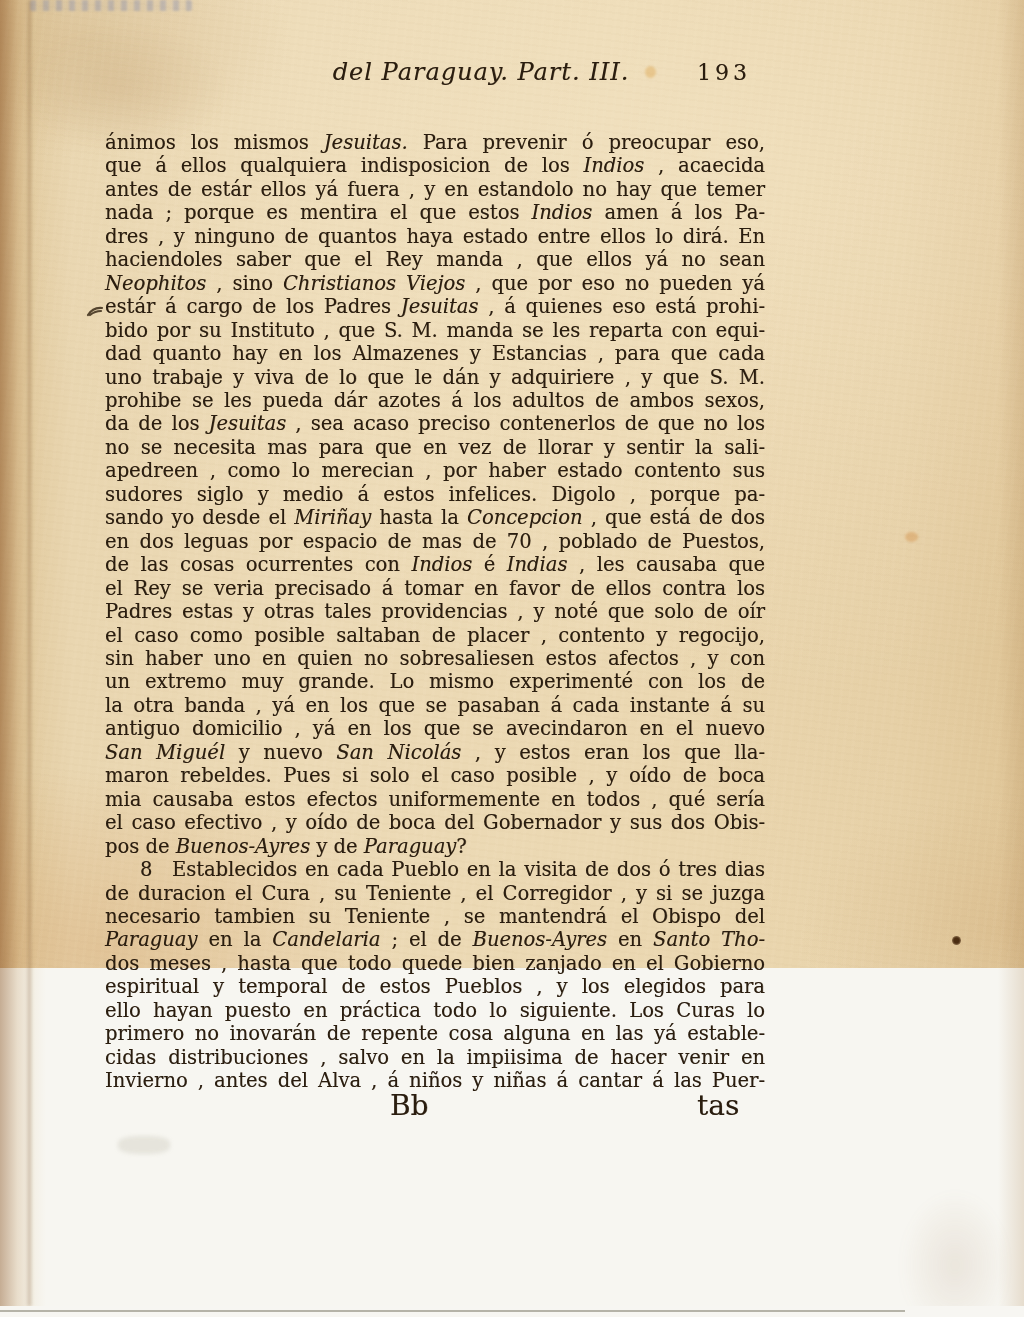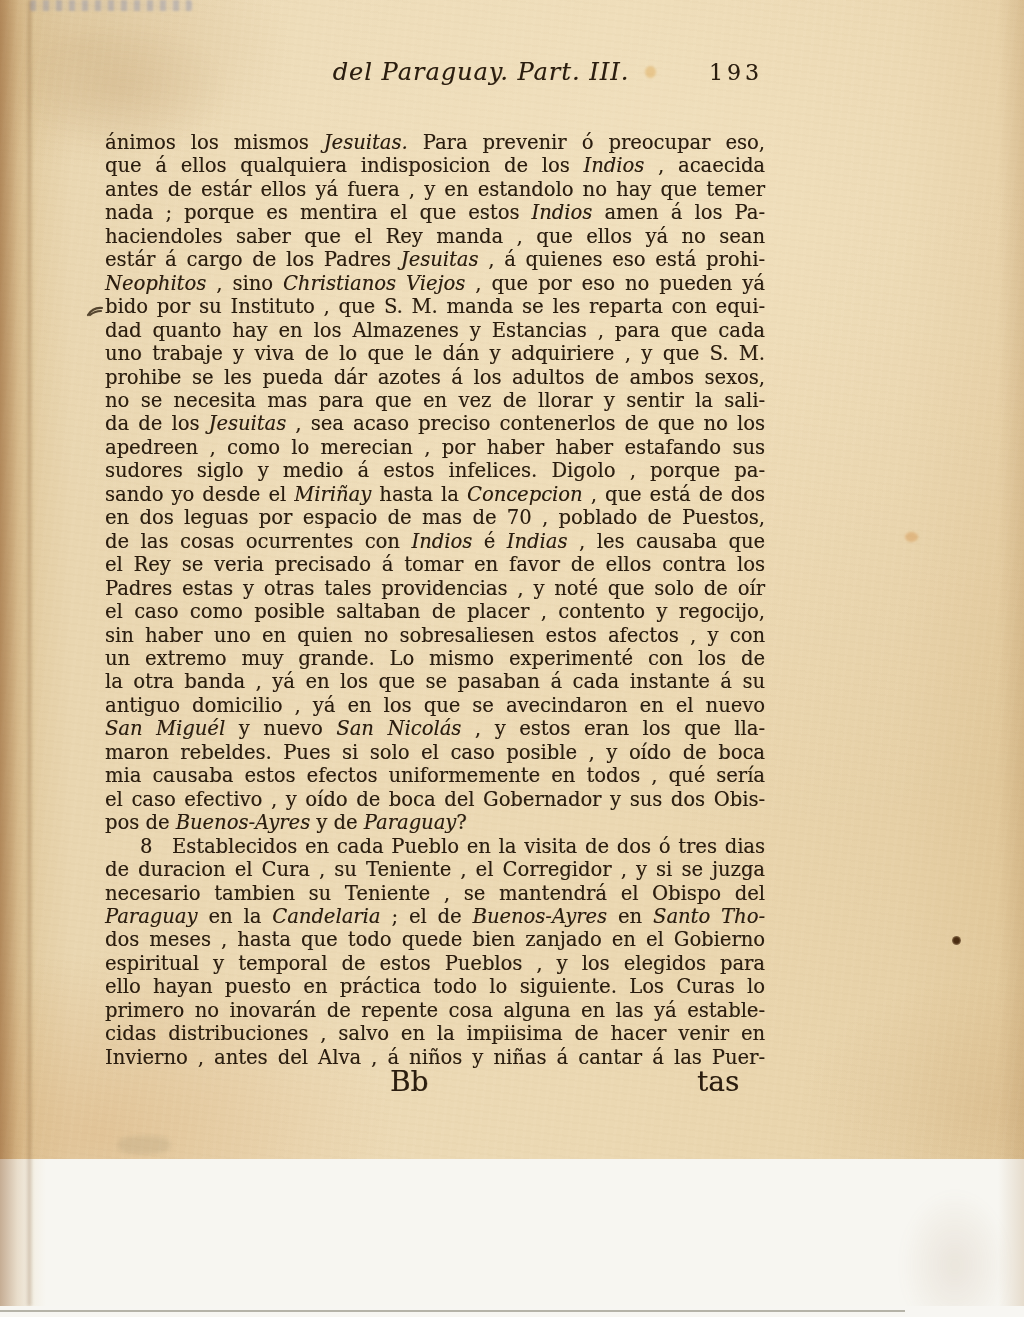--- a/index.html
+++ b/index.html
@@ -8,7 +8,7 @@
   #root{position:absolute;inset:0;}
 
   
-  .paper{position:absolute;left:0;top:0;width:1024px;height:1159px;
+  .paper{position:absolute;left:0;top:0;width:1024px;height:968px;
     background:
       radial-gradient(120% 90% at 70% 18%, rgba(252,241,216,0.35), transparent 60%),
       radial-gradient(300px 170px at 8% 4%, rgba(186,148,96,0.28), transparent 70%),

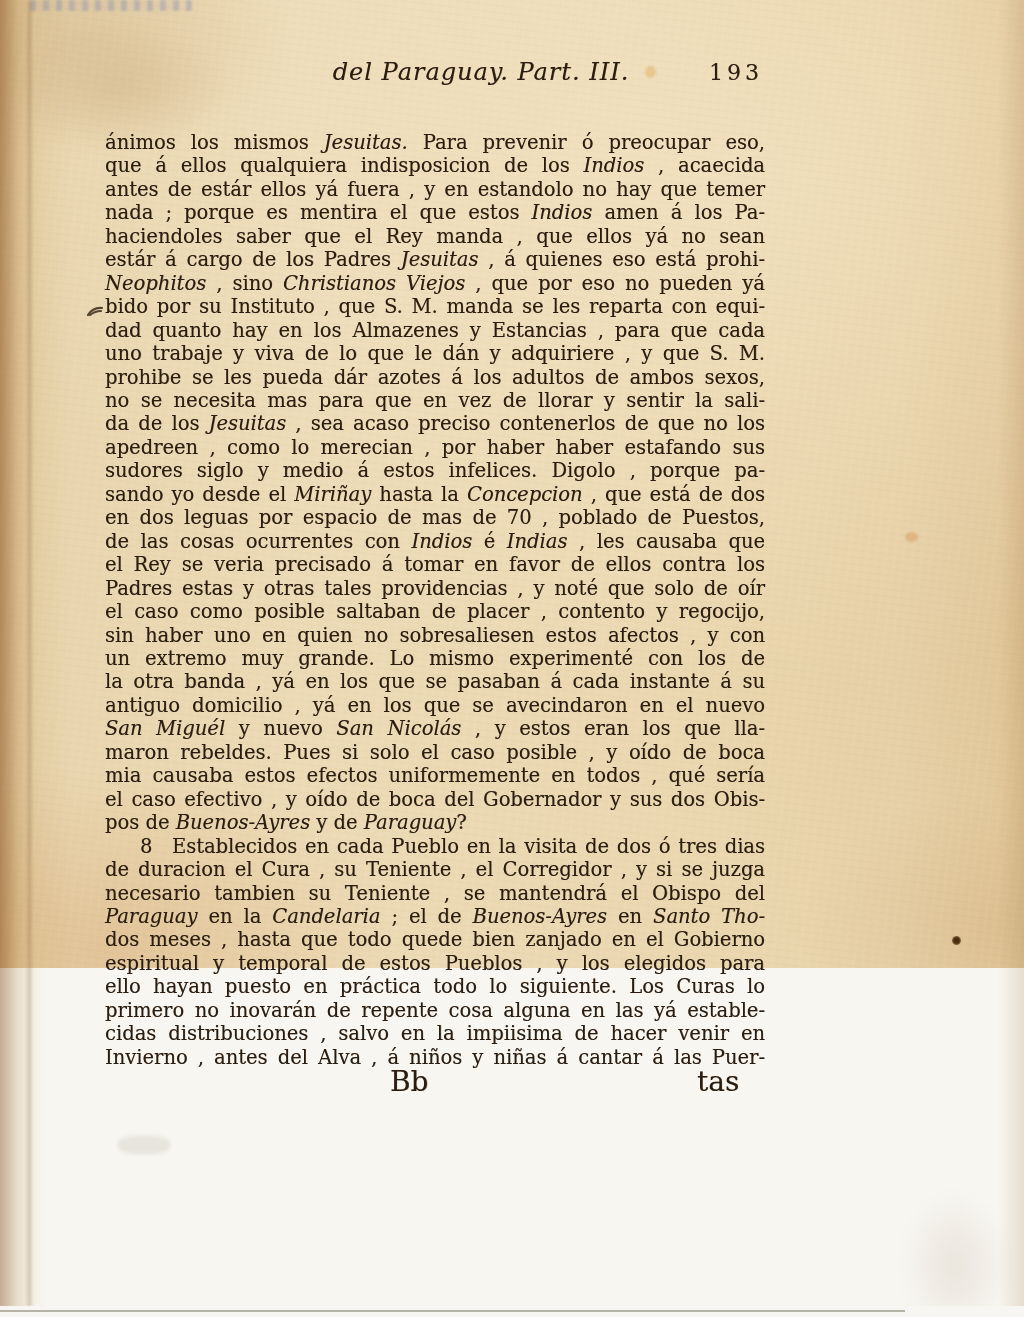--- a/index.html
+++ b/index.html
@@ -52,7 +52,7 @@
   .header-row{position:absolute;left:105px;top:58px;width:660px;height:34px;}
   .header-title{position:absolute;left:0;right:0;top:0;text-align:center;padding-left:92px;
     font-style:italic;font-size:24px;letter-spacing:1px;}
-  .page-number{position:absolute;right:2px;top:2px;font-size:22px;letter-spacing:4px;}
+  .page-number{position:absolute;right:14px;top:2px;font-size:22px;letter-spacing:4px;}
   .body-block{position:absolute;left:105px;top:95px;width:660px;font-size:19.5px;margin-top:36px;}
   .line{line-height:23.45px;white-space:normal;text-align:justify;text-align-last:justify;
     text-justify:inter-word;}

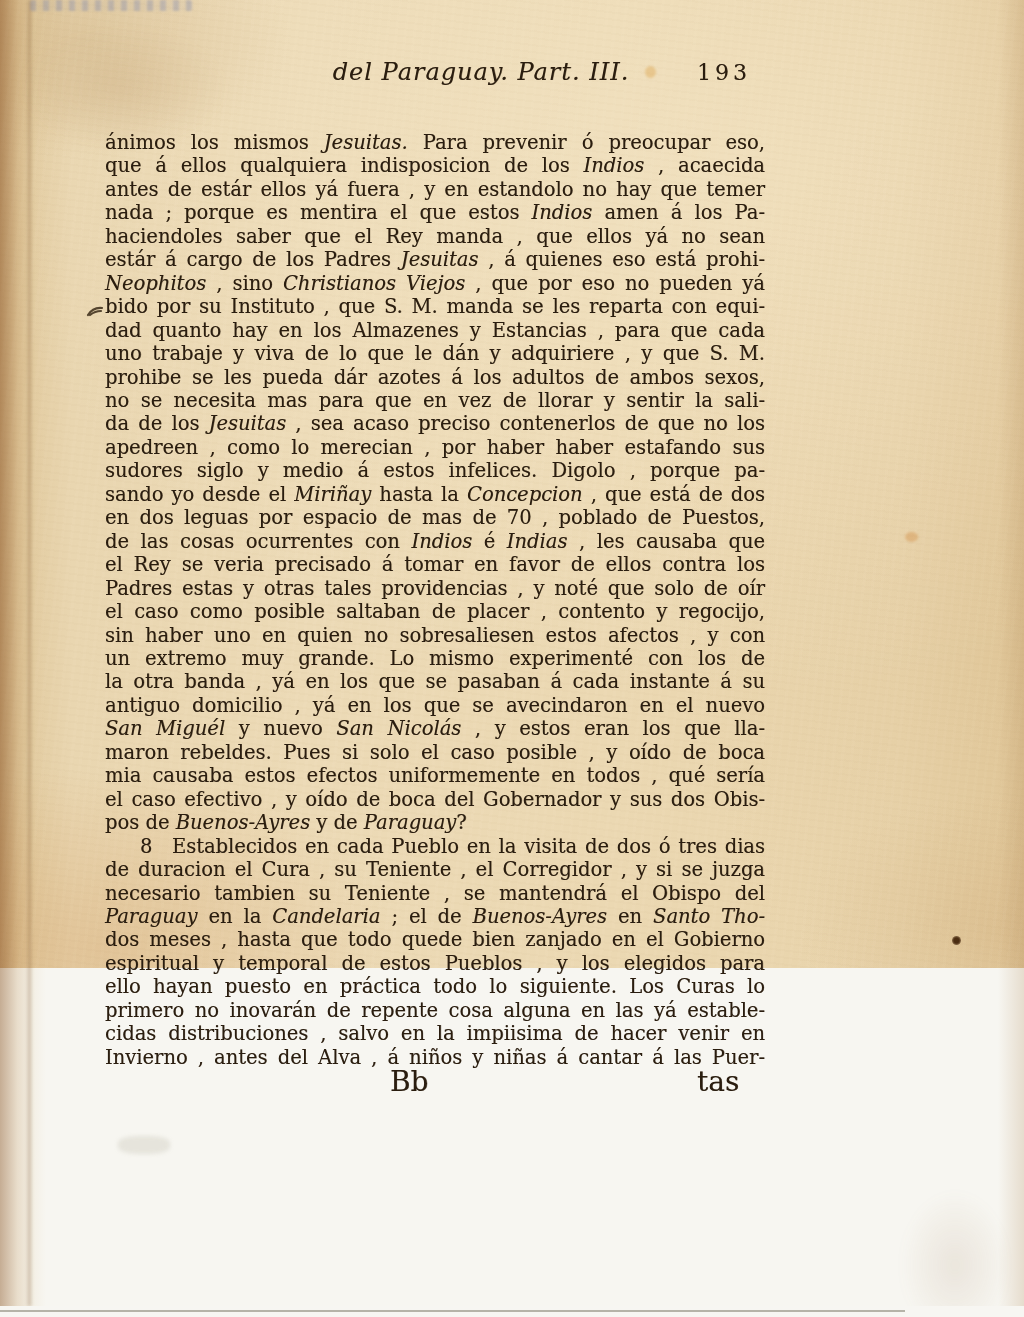--- a/index.html
+++ b/index.html
@@ -94,6 +94,7 @@
         <div class="line"><span>que á ellos qualquiera indisposicion de los </span><span class="it">Indios</span><span> , acaecida</span></div>
         <div class="line"><span>antes de estár ellos yá fuera , y en estandolo no hay que temer</span></div>
         <div class="line"><span>nada ; porque es mentira el que estos </span><span class="it">Indios</span><span> amen á los Pa-</span></div>
+        <div class="line"><span>dres , y ninguno de quantos haya estado entre ellos lo dirá. En</span></div>
         <div class="line"><span>haciendoles saber que el Rey manda , que ellos yá no sean</span></div>
         <div class="line"><span>estár á cargo de los Padres </span><span class="it">Jesuitas</span><span> , á quienes eso está prohi-</span></div>
         <div class="line"><span class="it">Neophitos</span><span> , sino </span><span class="it">Christianos Viejos</span><span> , que por eso no pueden yá</span></div>

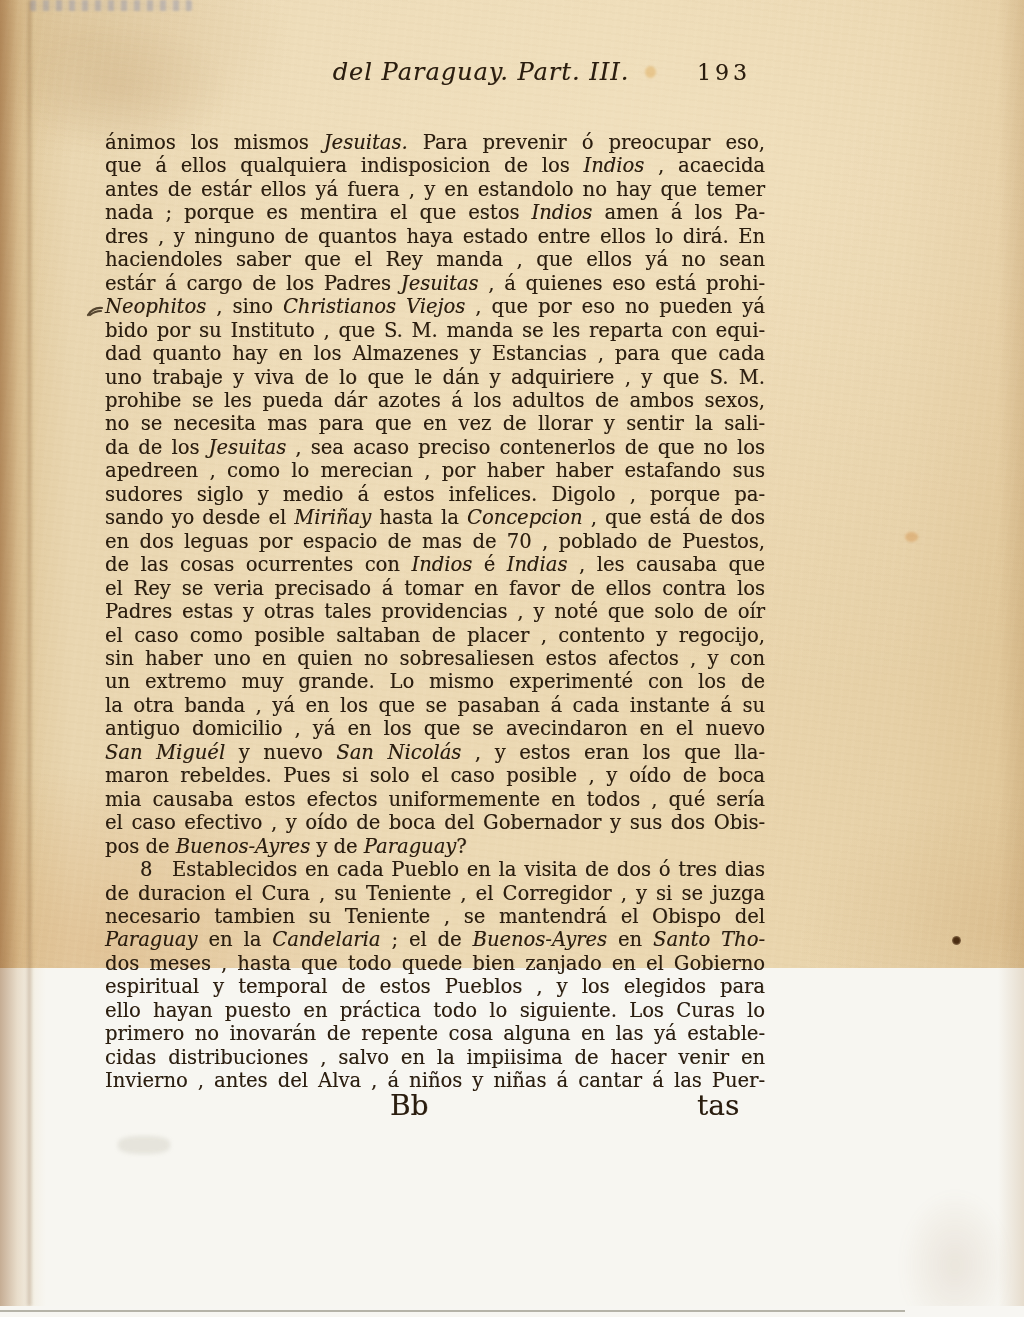--- a/index.html
+++ b/index.html
@@ -96,8 +96,8 @@
         <div class="line"><span>nada ; porque es mentira el que estos </span><span class="it">Indios</span><span> amen á los Pa-</span></div>
         <div class="line"><span>dres , y ninguno de quantos haya estado entre ellos lo dirá. En</span></div>
         <div class="line"><span>haciendoles saber que el Rey manda , que ellos yá no sean</span></div>
+        <div class="line"><span class="it">Neophitos</span><span> , sino </span><span class="it">Christianos Viejos</span><span> , que por eso no pueden yá</span></div>
         <div class="line"><span>estár á cargo de los Padres </span><span class="it">Jesuitas</span><span> , á quienes eso está prohi-</span></div>
-        <div class="line"><span class="it">Neophitos</span><span> , sino </span><span class="it">Christianos Viejos</span><span> , que por eso no pueden yá</span></div>
         <div class="line"><span>bido por su Instituto , que S. M. manda se les reparta con equi-</span></div>
         <div class="line"><span>dad quanto hay en los Almazenes y Estancias , para que cada</span></div>
         <div class="line"><span>uno trabaje y viva de lo que le dán y adquiriere , y que S. M.</span></div>

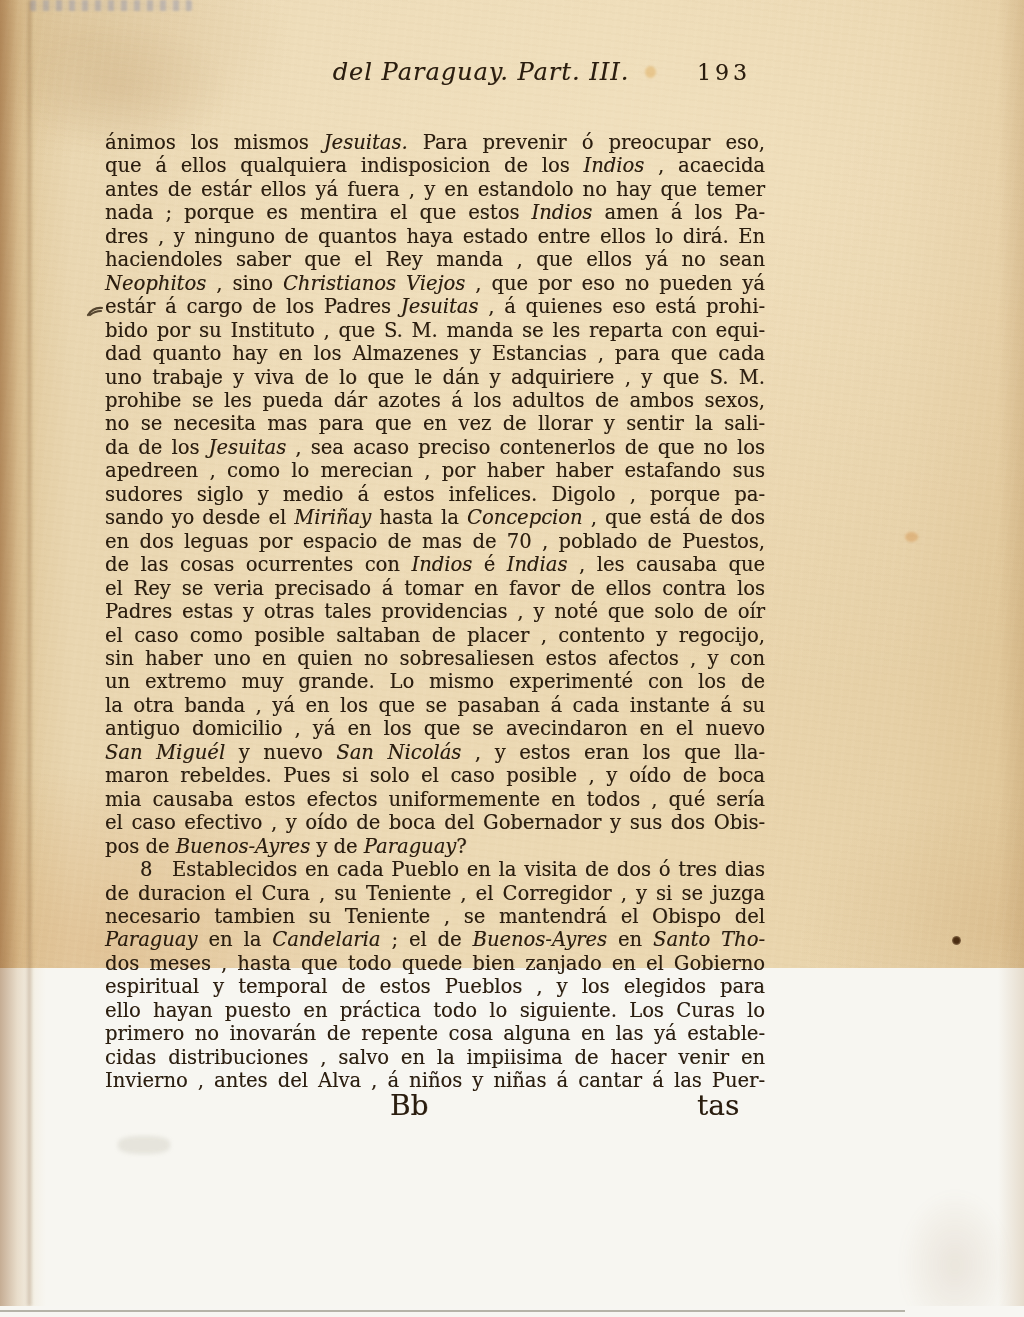--- a/index.html
+++ b/index.html
@@ -102,8 +102,8 @@
         <div class="line"><span>dad quanto hay en los Almazenes y Estancias , para que cada</span></div>
         <div class="line"><span>uno trabaje y viva de lo que le dán y adquiriere , y que S. M.</span></div>
         <div class="line"><span>prohibe se les pueda dár azotes á los adultos de ambos sexos,</span></div>
+        <div class="line"><span>da de los </span><span class="it">Jesuitas</span><span> , sea acaso preciso contenerlos de que no los</span></div>
         <div class="line"><span>no se necesita mas para que en vez de llorar y sentir la sali-</span></div>
-        <div class="line"><span>da de los </span><span class="it">Jesuitas</span><span> , sea acaso preciso contenerlos de que no los</span></div>
         <div class="line"><span>apedreen , como lo merecian , por haber haber estafando sus</span></div>
         <div class="line"><span>sudores siglo y medio á estos infelices. Digolo , porque pa-</span></div>
         <div class="line"><span>sando yo desde el </span><span class="it">Miriñay</span><span> hasta la </span><span class="it">Concepcion</span><span> , que está de dos</span></div>

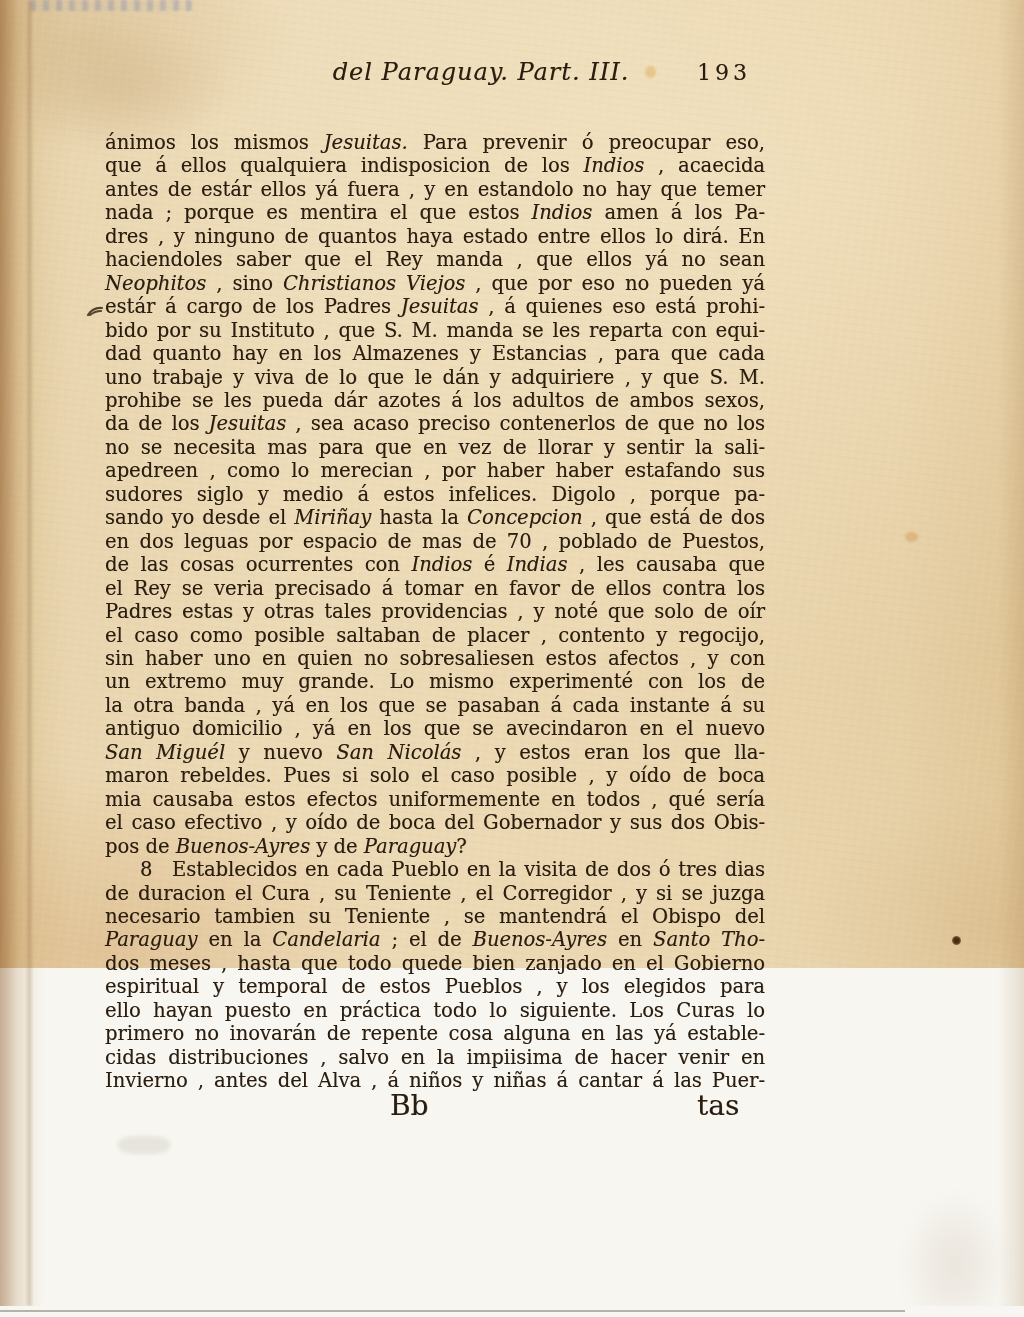--- a/index.html
+++ b/index.html
@@ -104,7 +104,7 @@
         <div class="line"><span>prohibe se les pueda dár azotes á los adultos de ambos sexos,</span></div>
         <div class="line"><span>da de los </span><span class="it">Jesuitas</span><span> , sea acaso preciso contenerlos de que no los</span></div>
         <div class="line"><span>no se necesita mas para que en vez de llorar y sentir la sali-</span></div>
-        <div class="line"><span>apedreen , como lo merecian , por haber haber estafando sus</span></div>
+        <div class="line"><span>apedreen , como lo merecian , por haber estado contento sus</span></div>
         <div class="line"><span>sudores siglo y medio á estos infelices. Digolo , porque pa-</span></div>
         <div class="line"><span>sando yo desde el </span><span class="it">Miriñay</span><span> hasta la </span><span class="it">Concepcion</span><span> , que está de dos</span></div>
         <div class="line"><span>en dos leguas por espacio de mas de 70 , poblado de Puestos,</span></div>

